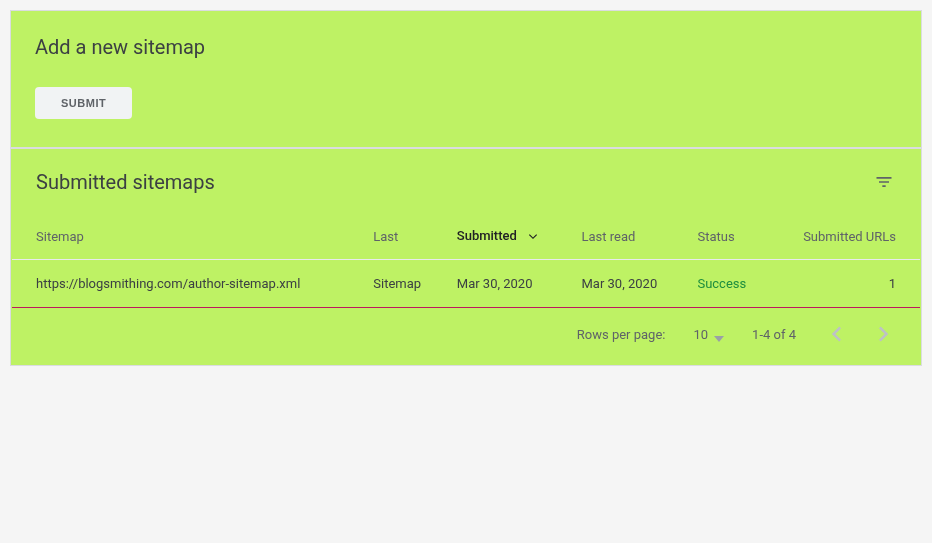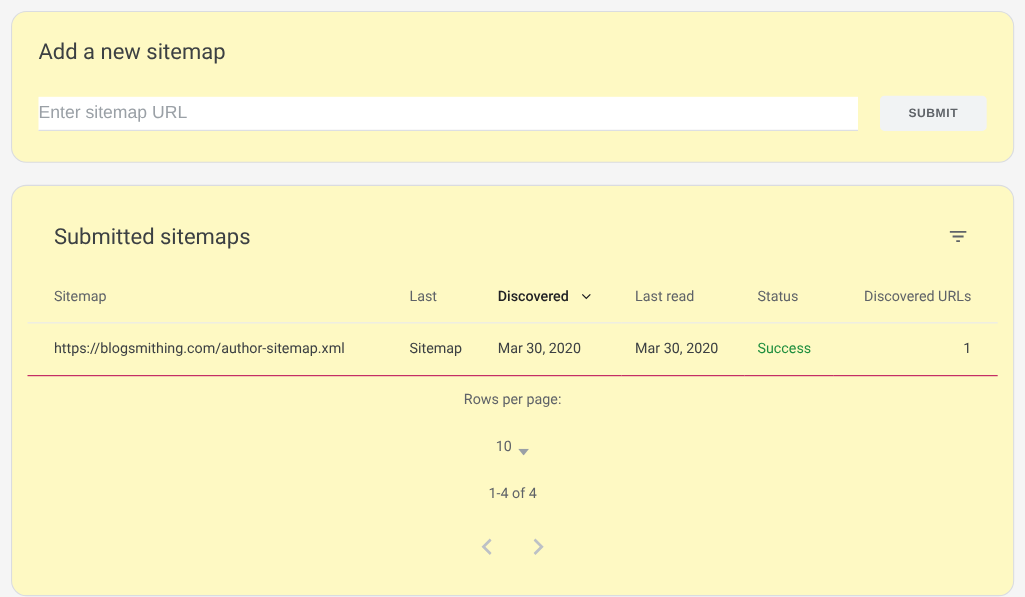--- a/index.html
+++ b/index.html
@@ -11,10 +11,9 @@
       color: #3c4043;
     }
     .card {
-      background: #fef9c3;
+      background: #bef264;
       border: 1px solid #dadce0;
-      border-radius: 14px;
-      margin-bottom: 20px;
+      border-radius: 0;
     }
     .add-card {
       padding: 24px 24px 28px 24px;

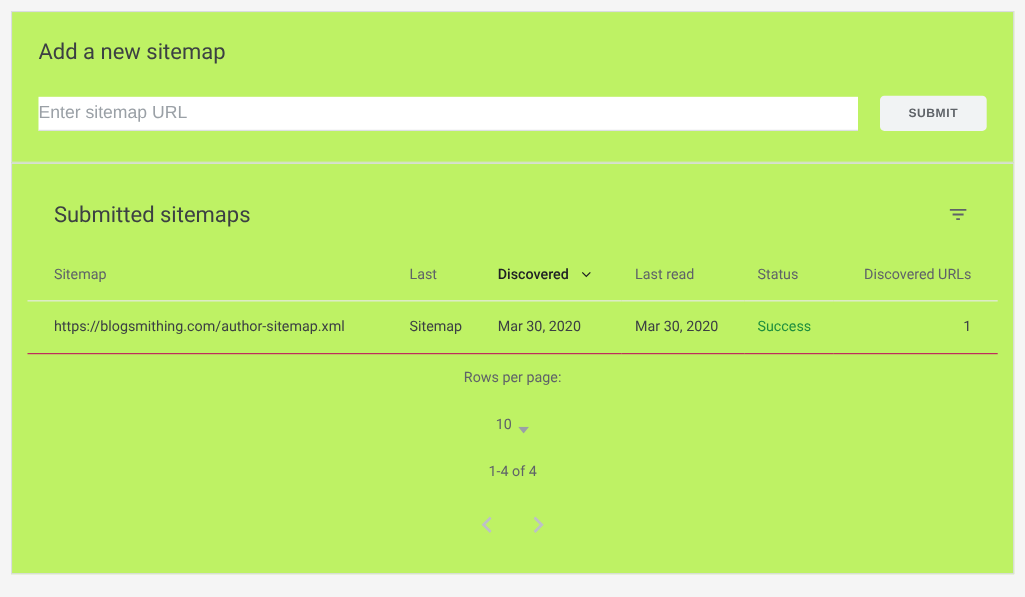--- a/index.html
+++ b/index.html
@@ -140,7 +140,6 @@
 <div class="card add-card">
   <div class="add-title">Add a new sitemap</div>
   <div class="add-row">
-    <input class="url-input" type="text" placeholder="Enter sitemap URL" style="">
     <button class="submit-btn">SUBMIT</button>
   </div>
 </div>

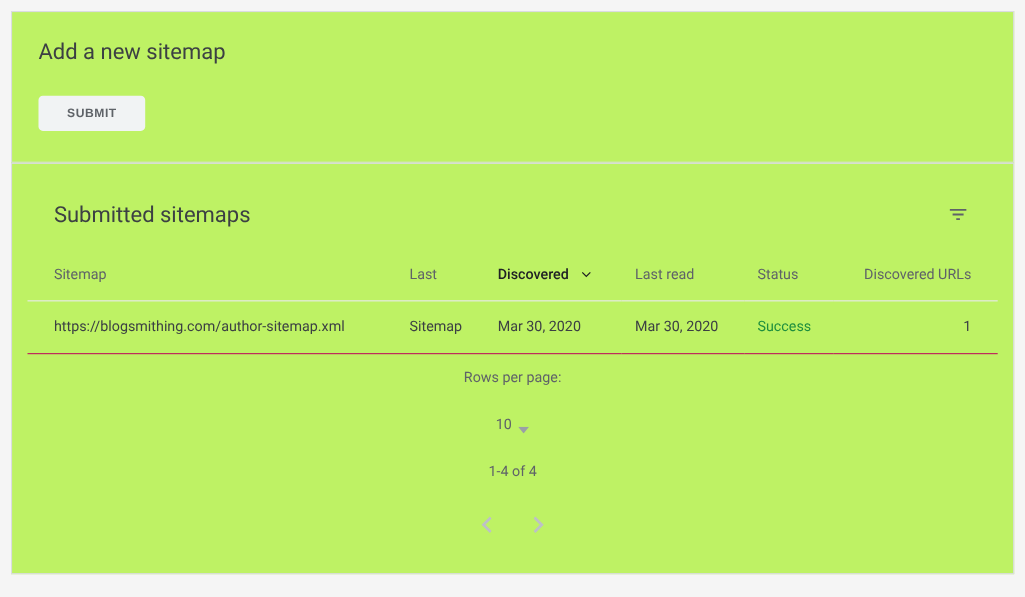--- a/index.html
+++ b/index.html
@@ -53,7 +53,7 @@
       cursor: pointer;
     }
     .list-card {
-      padding: 14px;
+      padding: 1px;
     }
     .list-header {
       display: flex;

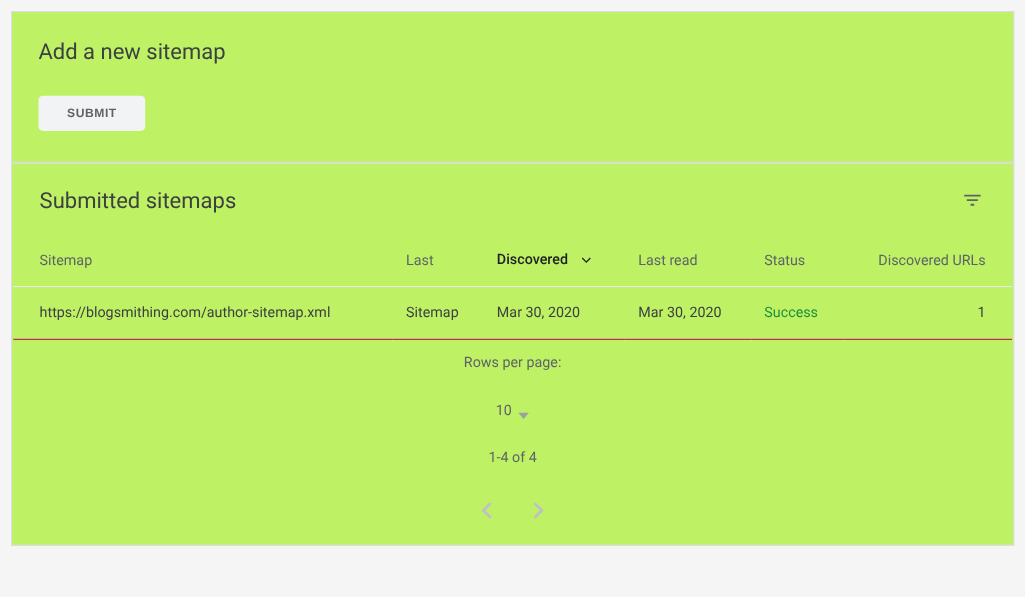--- a/index.html
+++ b/index.html
@@ -159,7 +159,7 @@
         <th>Sitemap</th>
         <th>Last</th>
         <th class="sorted">
-          <span>Discovered</span>
+          <span>Submitted</span>
           <span class="sort-arrow">
             <svg width="14" height="14" viewBox="0 0 24 24" fill="#202124">
                 <path d="M12 4v12.17l-5.59-5.59L5 12l7 7 7-7-1.41-1.41L12 16.17V4z"></path>

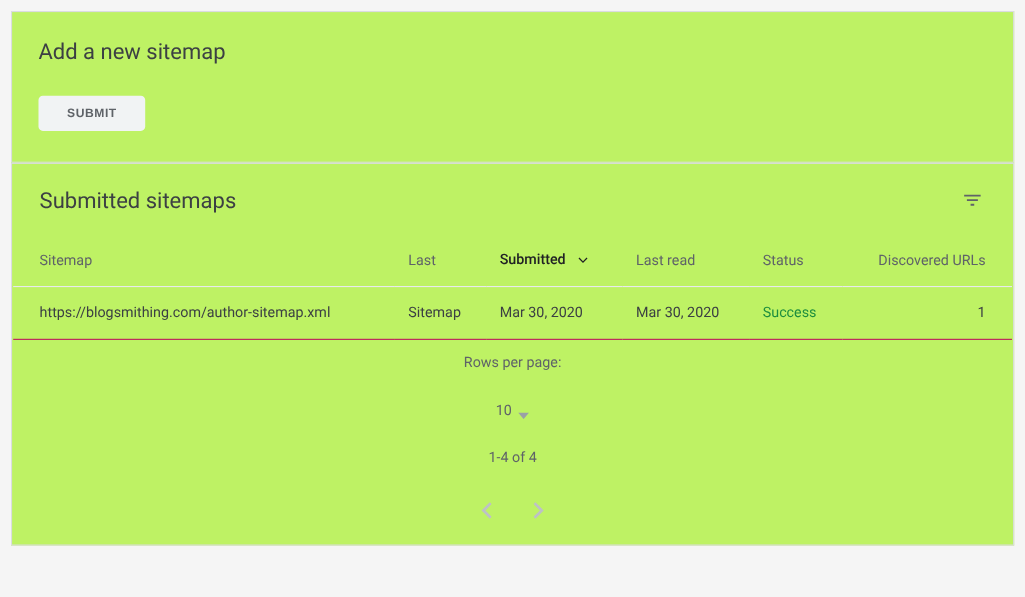--- a/index.html
+++ b/index.html
@@ -168,7 +168,7 @@
         </th>
         <th>Last read</th>
         <th>Status</th>
-        <th>Discovered URLs</th>
+        <th>Submitted URLs</th>
       </tr>
     </thead>
     <tbody id="sitemap-rows">

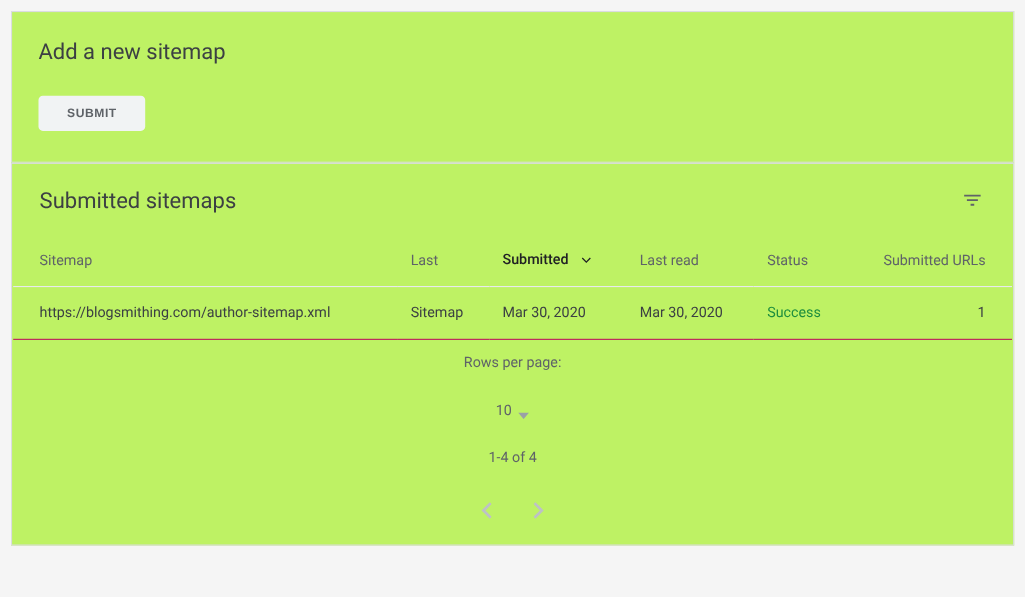--- a/index.html
+++ b/index.html
@@ -114,7 +114,6 @@
       font-size: 13px;
       color: #5f6368;
       gap: 28px;
-      flex-direction: column;
     }
     .rows-select {
       display: inline-flex;

